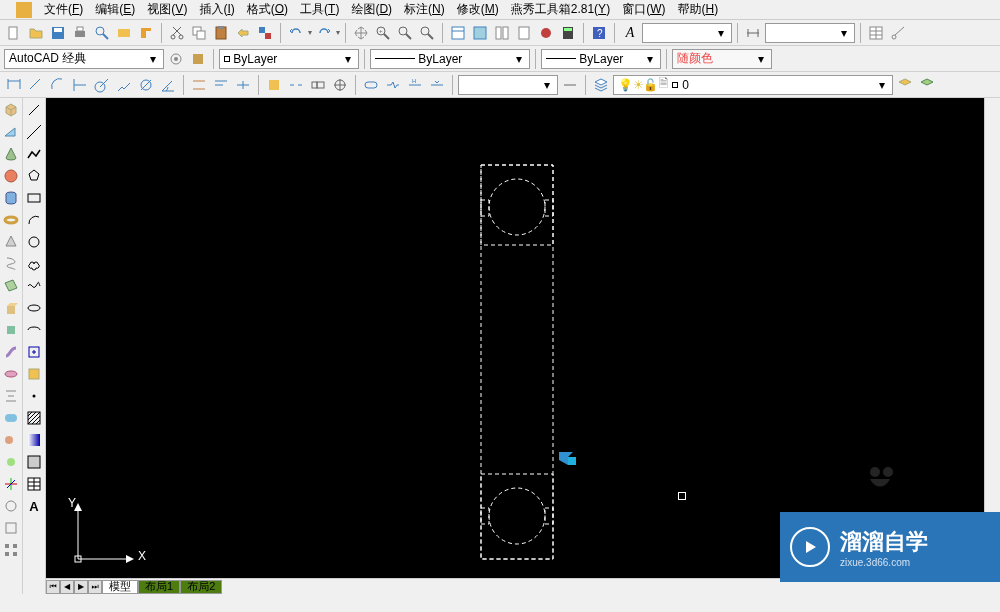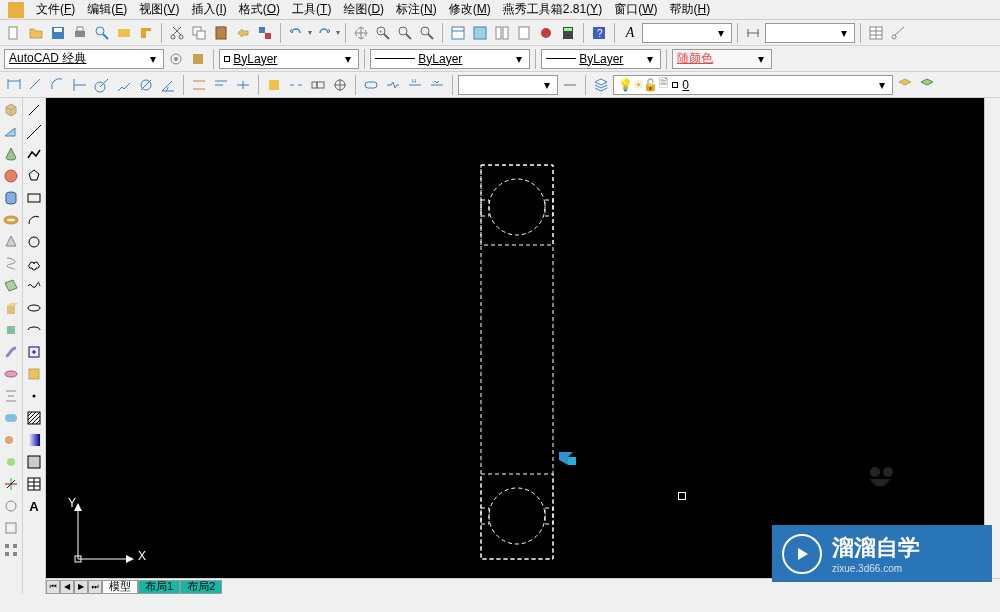--- a/index.html
+++ b/index.html
@@ -5,7 +5,7 @@
     * { margin: 0; padding: 0; box-sizing: border-box; }
     body { width: 1000px; height: 612px; font-family: "Microsoft YaHei", SimSun, sans-serif; font-size: 12px; background: #f0f0f0; overflow: hidden; position: relative; }
     
-    .menubar { height: 20px; background: #f0f0f0; display: flex; align-items: center; padding-left: 8px; border-bottom: 1px solid #ccc; }
+    .menubar { height: 20px; background: #f0f0f0; display: flex; align-items: center; padding-left: 16px; border-bottom: 1px solid #ccc; }
     .menubar .app-icon { width: 16px; height: 16px; background: #e8b040; margin-right: 6px; }
     .menubar .menu-item { padding: 2px 6px; cursor: pointer; }
     .menubar .menu-item u { text-decoration: underline; }

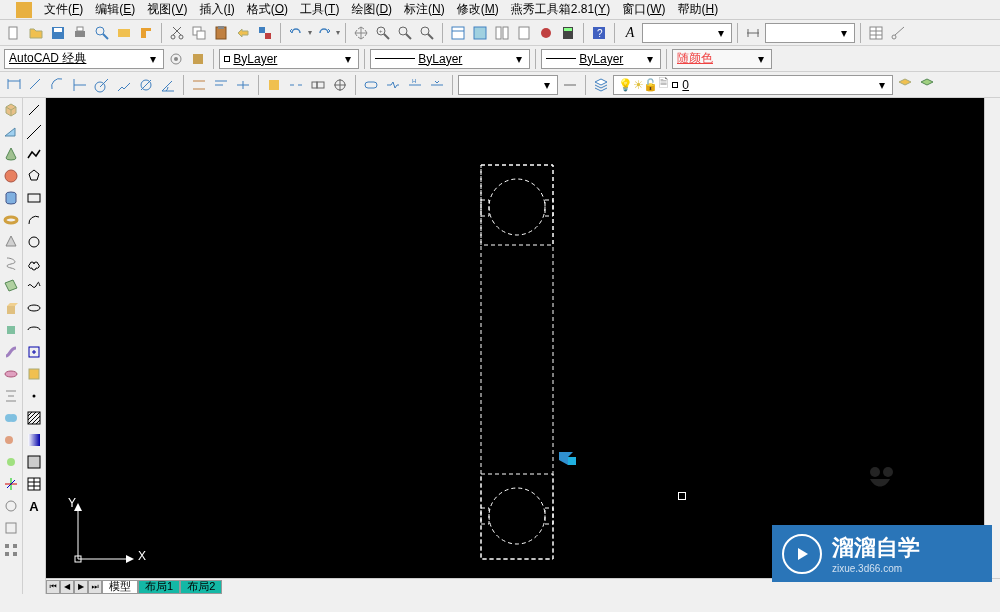--- a/index.html
+++ b/index.html
@@ -17,7 +17,7 @@
     
     .combo { height: 20px; border: 1px solid #999; background: white; display: flex; align-items: center; padding: 0 4px; }
     .combo .arrow { width: 12px; height: 16px; display: flex; align-items: center; justify-content: center; }
-    .combo-text { flex: 1; overflow: hidden; white-space: nowrap; text-decoration: underline; }
+    .combo-text { flex: 1; overflow: hidden; white-space: nowrap; }
     
     .workspace { display: flex; height: 496px; background: #f0f0f0; }
     .left-toolbars { display: flex; }

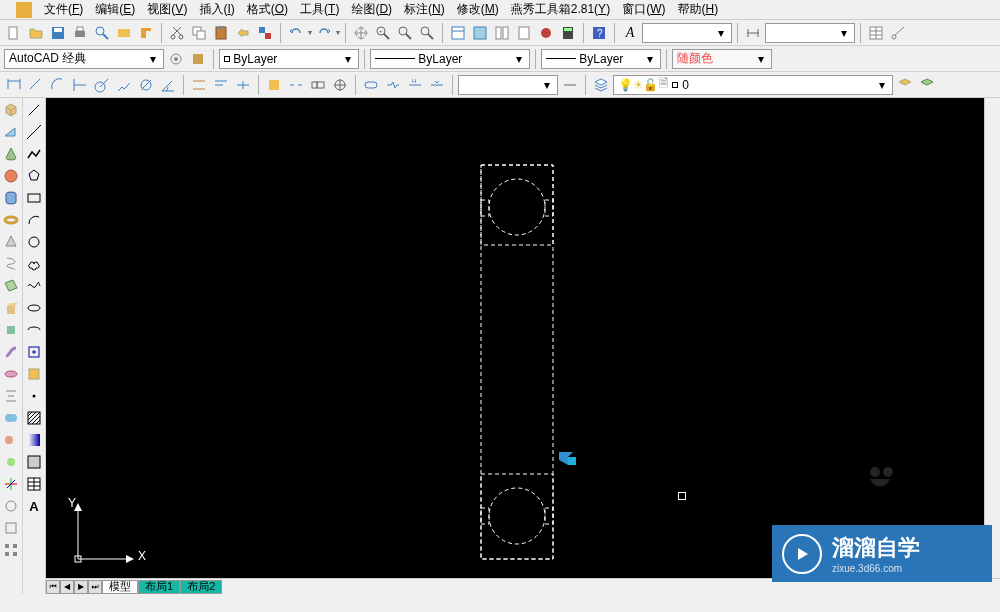--- a/index.html
+++ b/index.html
@@ -44,7 +44,7 @@
     .tab { padding: 0 6px; height: 14px; background: #14b8a6; border: 1px solid #999; font-size: 11px; cursor: pointer; display: flex; align-items: center; }
     .tab.active { background: white; }
     
-    .watermark { position: absolute; right: 8px; bottom: 30px; width: 220px; height: 57px; background: #2a75b8; color: white; display: flex; align-items: center; padding: 0 10px; }
+    .watermark { position: absolute; right: 0; bottom: 30px; width: 220px; height: 70px; background: #2a75b8; color: white; display: flex; align-items: center; padding: 0 10px; }
     .watermark-icon { width: 40px; height: 40px; border: 2px solid white; border-radius: 50%; display: flex; align-items: center; justify-content: center; margin-right: 10px; }
     .watermark-text { display: flex; flex-direction: column; }
     .watermark-title { font-size: 22px; font-weight: bold; }

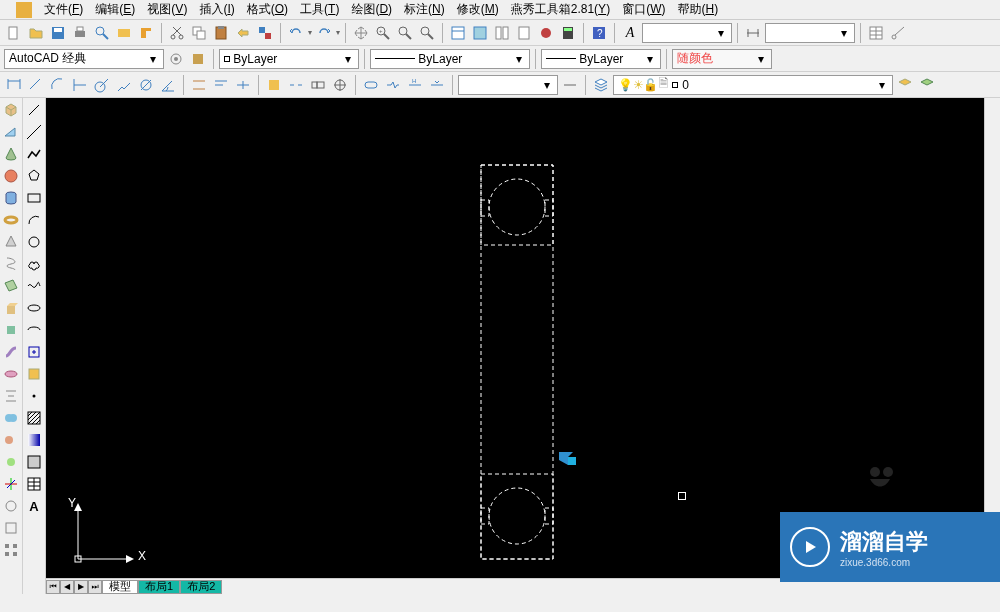--- a/index.html
+++ b/index.html
@@ -41,7 +41,7 @@
     
     .tabs { display: flex; align-items: center; height: 16px; }
     .tab-btn { width: 14px; height: 14px; background: #e0e0e0; border: 1px solid #999; display: flex; align-items: center; justify-content: center; font-size: 8px; cursor: pointer; }
-    .tab { padding: 0 6px; height: 14px; background: #14b8a6; border: 1px solid #999; font-size: 11px; cursor: pointer; display: flex; align-items: center; }
+    .tab { padding: 0 6px; height: 14px; background: #4d7c0f; border: 1px solid #999; font-size: 11px; cursor: pointer; display: flex; align-items: center; }
     .tab.active { background: white; }
     
     .watermark { position: absolute; right: 0; bottom: 30px; width: 220px; height: 70px; background: #2a75b8; color: white; display: flex; align-items: center; padding: 0 10px; }

